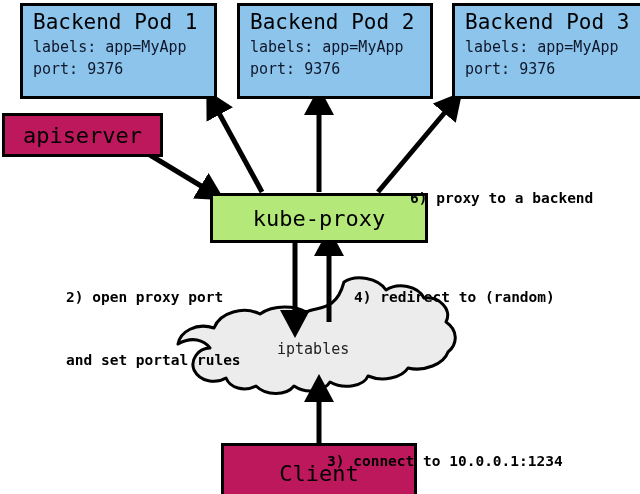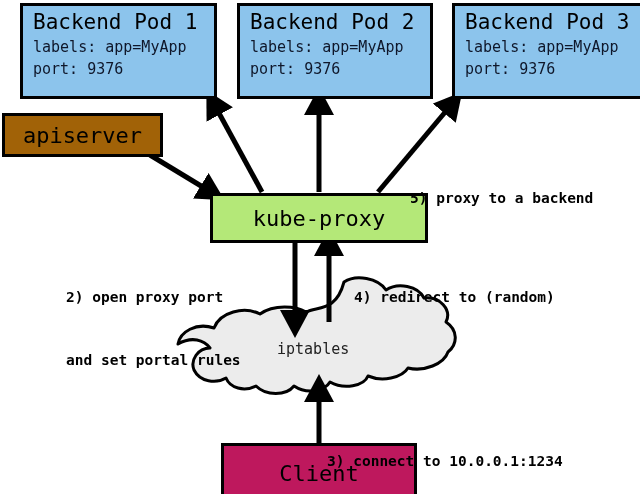--- a/index.html
+++ b/index.html
@@ -122,7 +122,7 @@
     <div class="pod-line">port: 9376</div>
   </div>
 
-  <div class="node center-node" style="left:2px; top:113px; width:161px; height:44px; background:#a16207;">
+  <div class="node center-node" style="left:2px; top:113px; width:161px; height:44px; background:#be185d;">
     <span class="label">apiserver</span>
   </div>
 

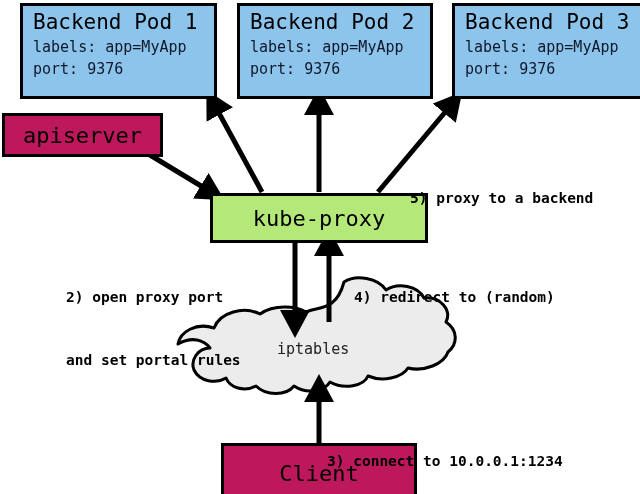--- a/index.html
+++ b/index.html
@@ -173,7 +173,7 @@
   </div>
 
   <div class="step" style="left:410px; top:146px;">
-    <div>5) proxy to a backend</div>
+    <div>6) proxy to a backend</div>
   </div>
 
 </div>

